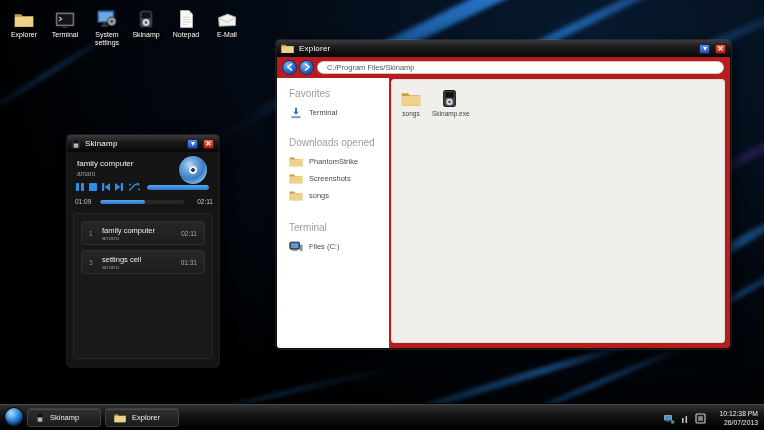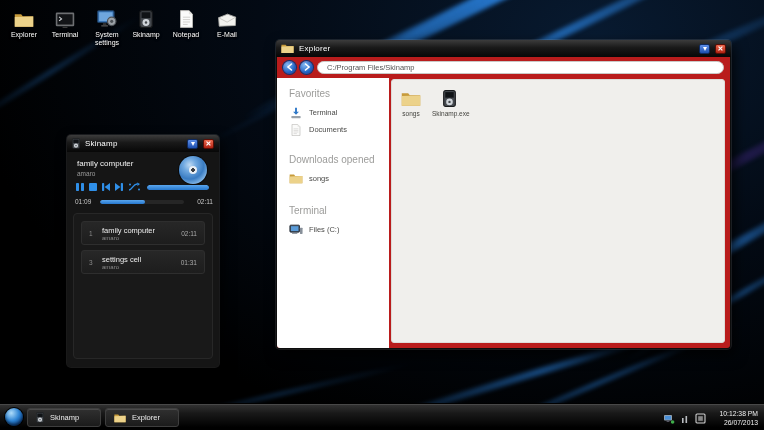--- a/index.html
+++ b/index.html
@@ -366,14 +366,6 @@
             </span>
           <span>Terminal</span>
         </div>
-        <div class="side-item">
-          <span class="sic">
-              <svg class="ic" width="10" height="12">
-                <use href="#sym-page"></use>
-              </svg>
-            </span>
-          <span>Documents</span>
-        </div>
 
         <div class="side-h" style="margin-top:16px;">Downloads opened</div>
         <div class="side-item">

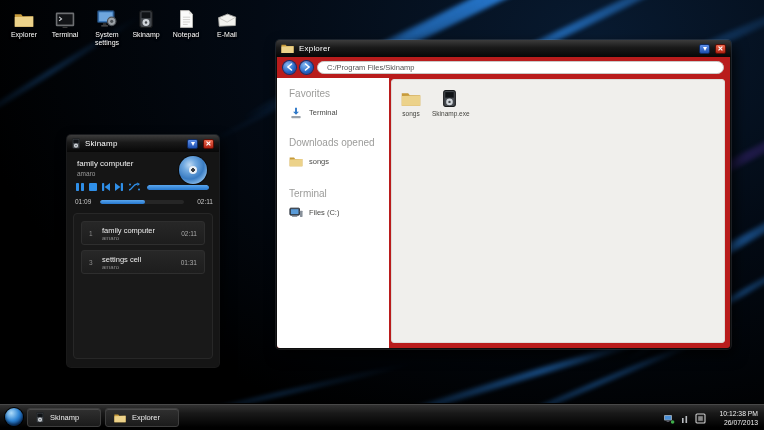--- a/index.html
+++ b/index.html
@@ -374,6 +374,14 @@
                 <use href="#sym-folder"></use>
               </svg>
             </span>
+          <span>PhantomStrike</span>
+        </div>
+        <div class="side-item">
+          <span class="sic">
+              <svg class="ic" width="14" height="11">
+                <use href="#sym-folder"></use>
+              </svg>
+            </span>
           <span>songs</span>
         </div>
 

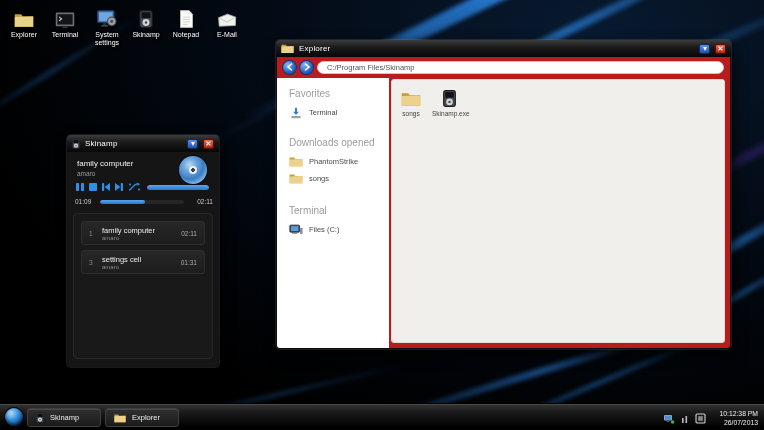--- a/index.html
+++ b/index.html
@@ -382,6 +382,14 @@
                 <use href="#sym-folder"></use>
               </svg>
             </span>
+          <span>Screenshots</span>
+        </div>
+        <div class="side-item">
+          <span class="sic">
+              <svg class="ic" width="14" height="11">
+                <use href="#sym-folder"></use>
+              </svg>
+            </span>
           <span>songs</span>
         </div>
 

